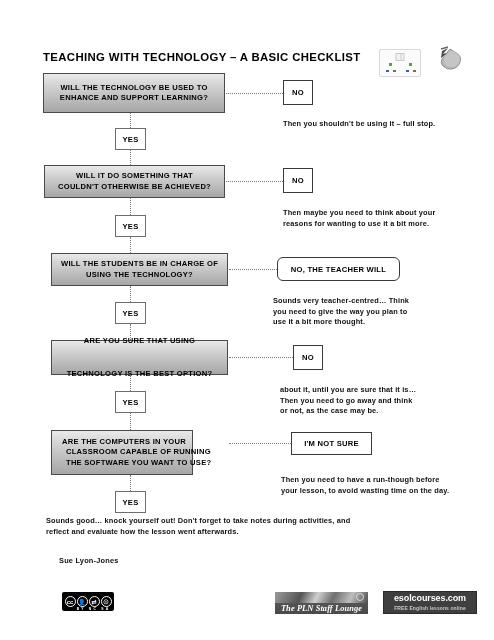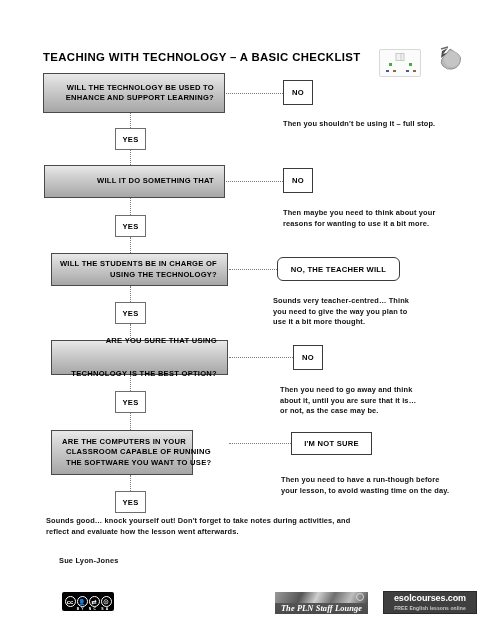--- a/index.html
+++ b/index.html
@@ -105,7 +105,7 @@
     padding: 0 10px;
   }
   .qbox .line { white-space: nowrap; }
-  .qbox.center { align-items: flex-end; text-align: center; }
+  .qbox.center { align-items: center; text-align: center; }
   .qbox.left   { align-items: flex-start; text-align: left; }
 
   .ansbox {

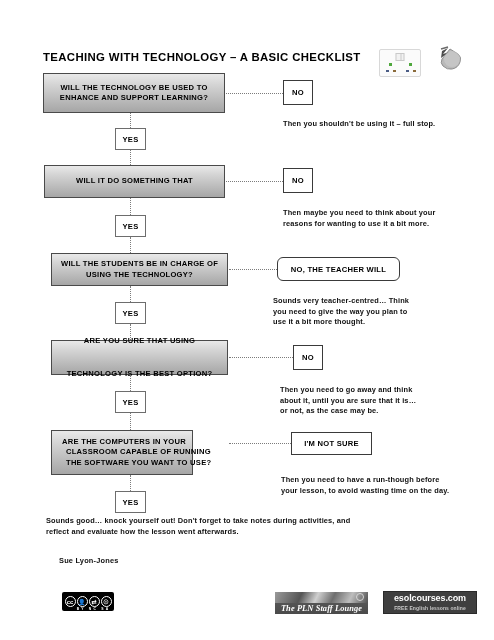--- a/index.html
+++ b/index.html
@@ -329,6 +329,7 @@
 
   <div class="qbox center" style="left:44px; top:165px; width:181px; height:33px;">
     <div class="line">WILL IT DO SOMETHING THAT</div>
+    <div class="line">COULDN'T OTHERWISE BE ACHIEVED?</div>
   </div>
   <div class="hconn" style="left:226px; top:181px; width:57px;"></div>
   <div class="ansbox" style="left:283px; top:168px; width:30px; height:25px;">NO</div>

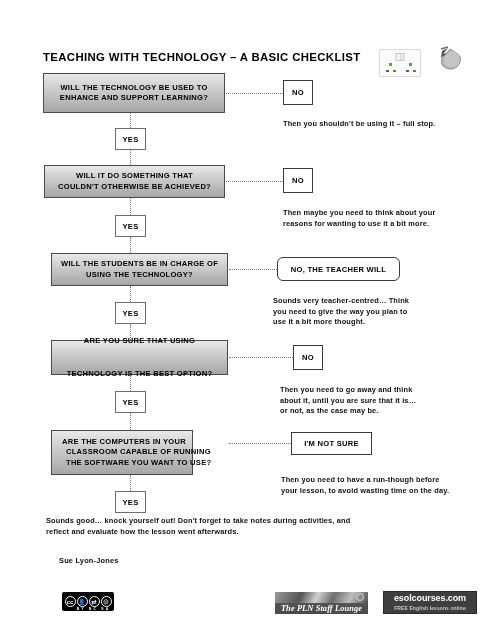--- a/index.html
+++ b/index.html
@@ -363,8 +363,8 @@
   <div class="hconn" style="left:229px; top:357px; width:64px;"></div>
   <div class="ansbox" style="left:293px; top:345px; width:30px; height:25px;">NO</div>
   <div class="note" style="left:280px; top:385px;">
+    <div class="line">about it, until you are sure that it is…</div>
     <div class="line">Then you need to go away and think</div>
-    <div class="line">about it, until you are sure that it is…</div>
     <div class="line">or not, as the case may be.</div>
   </div>
   <div class="vconn" style="left:130px; top:375px; height:16px;"></div>

